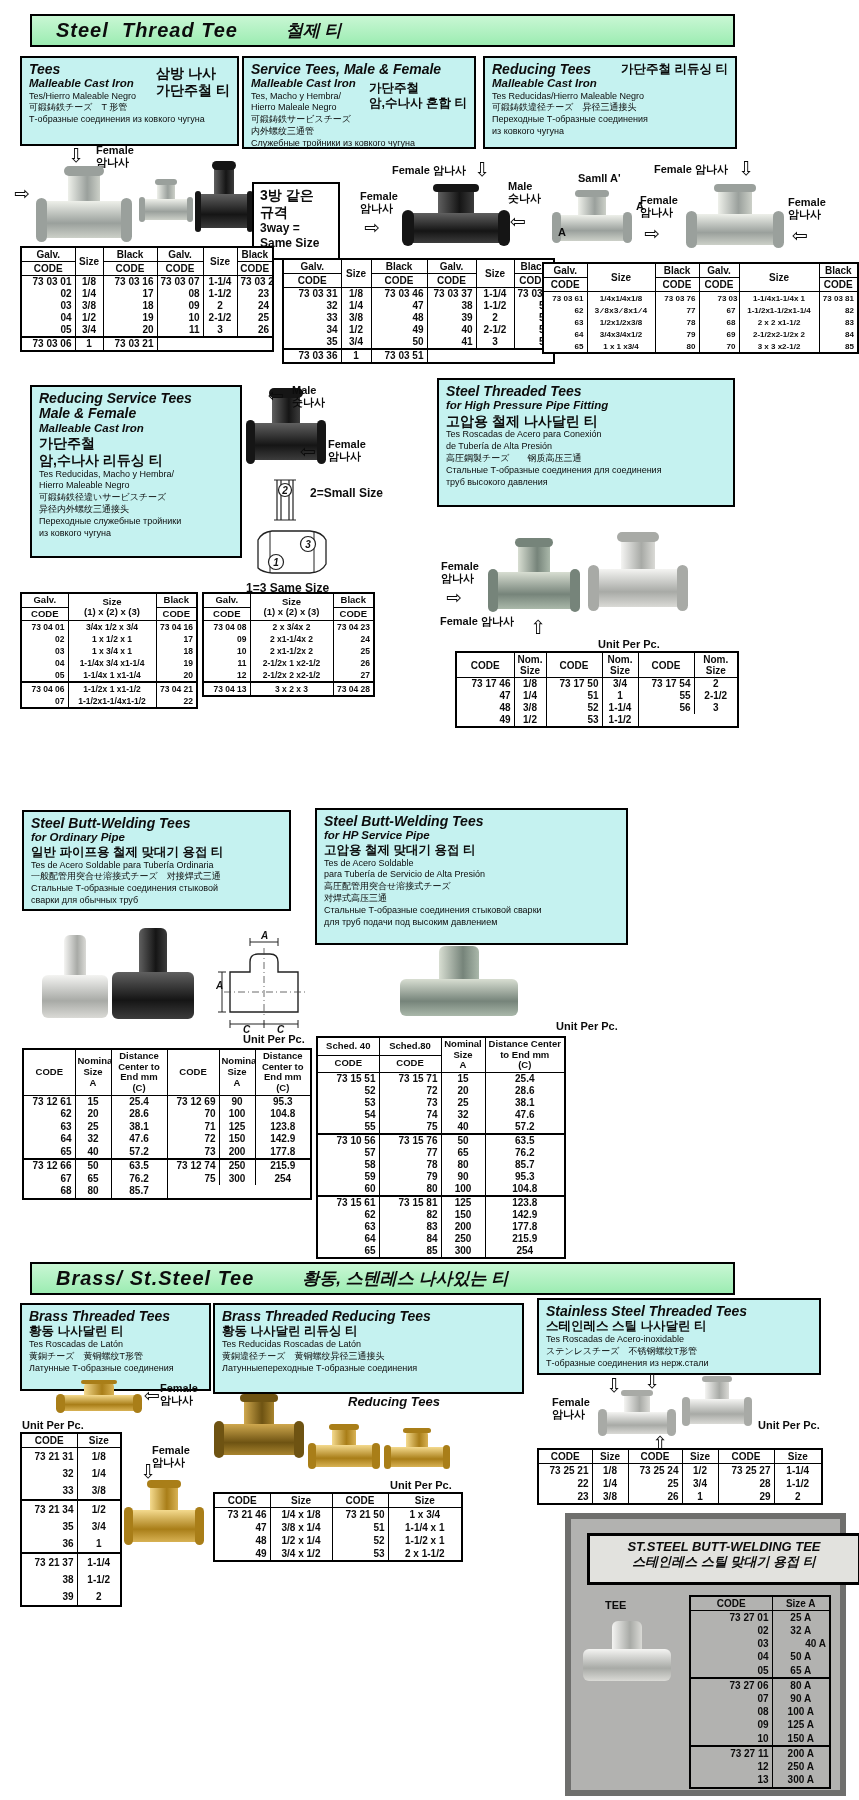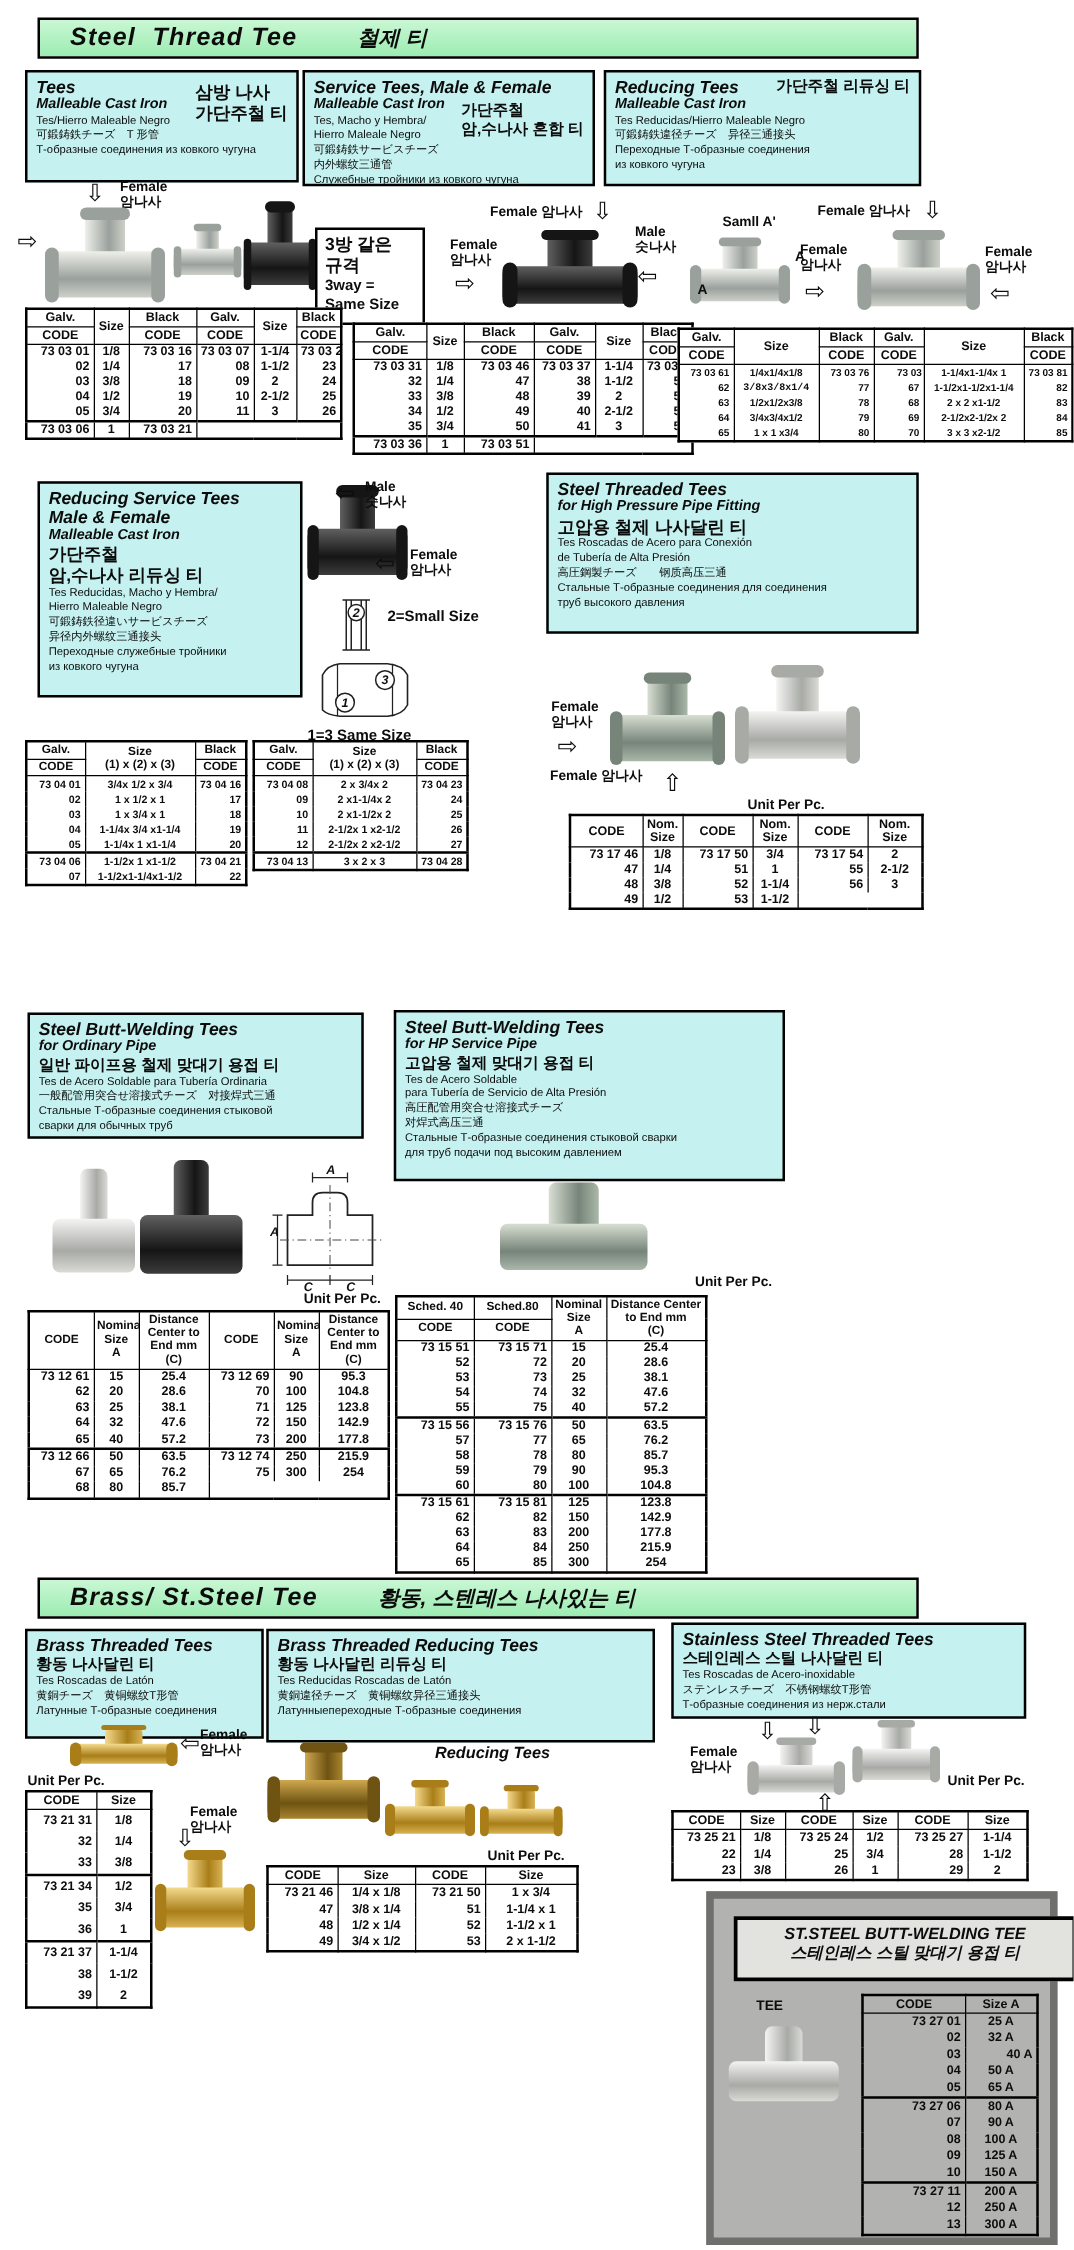--- a/index.html
+++ b/index.html
@@ -882,7 +882,7 @@
             <td style="text-align: center;">57.2</td>
           </tr>
           <tr class="sep">
-            <td style="text-align: right;">73 15 56</td>
+            <td style="text-align: right;">73 10 56</td>
             <td style="text-align: right;">73 15 76</td>
             <td style="text-align: center;">50</td>
             <td style="text-align: center;">63.5</td>

